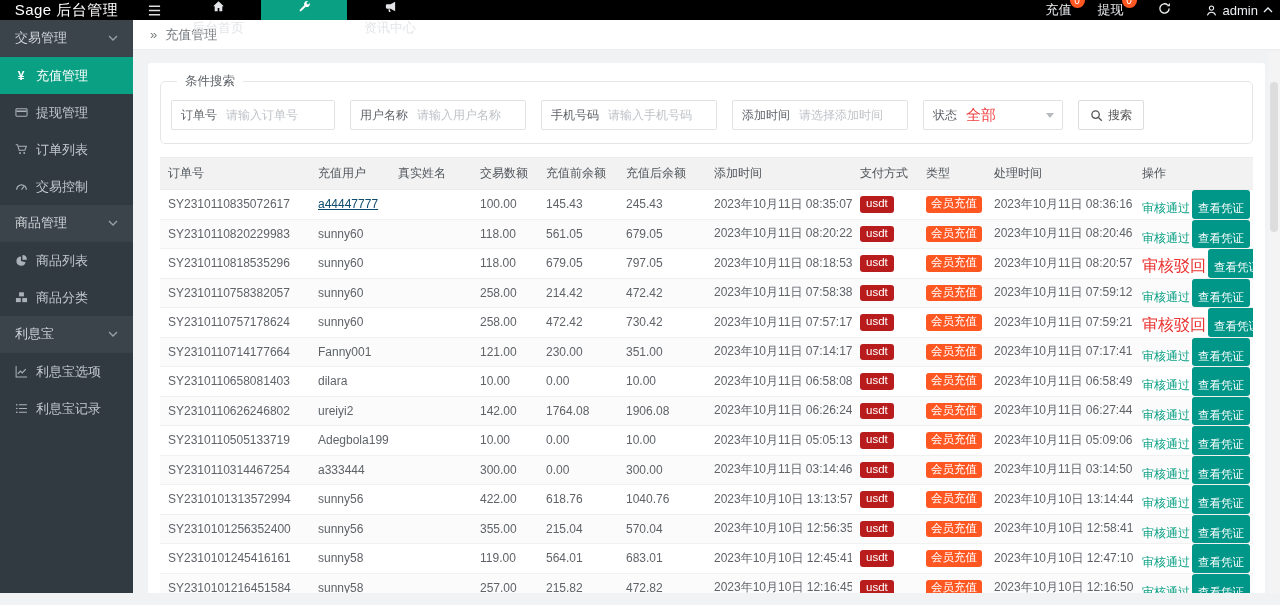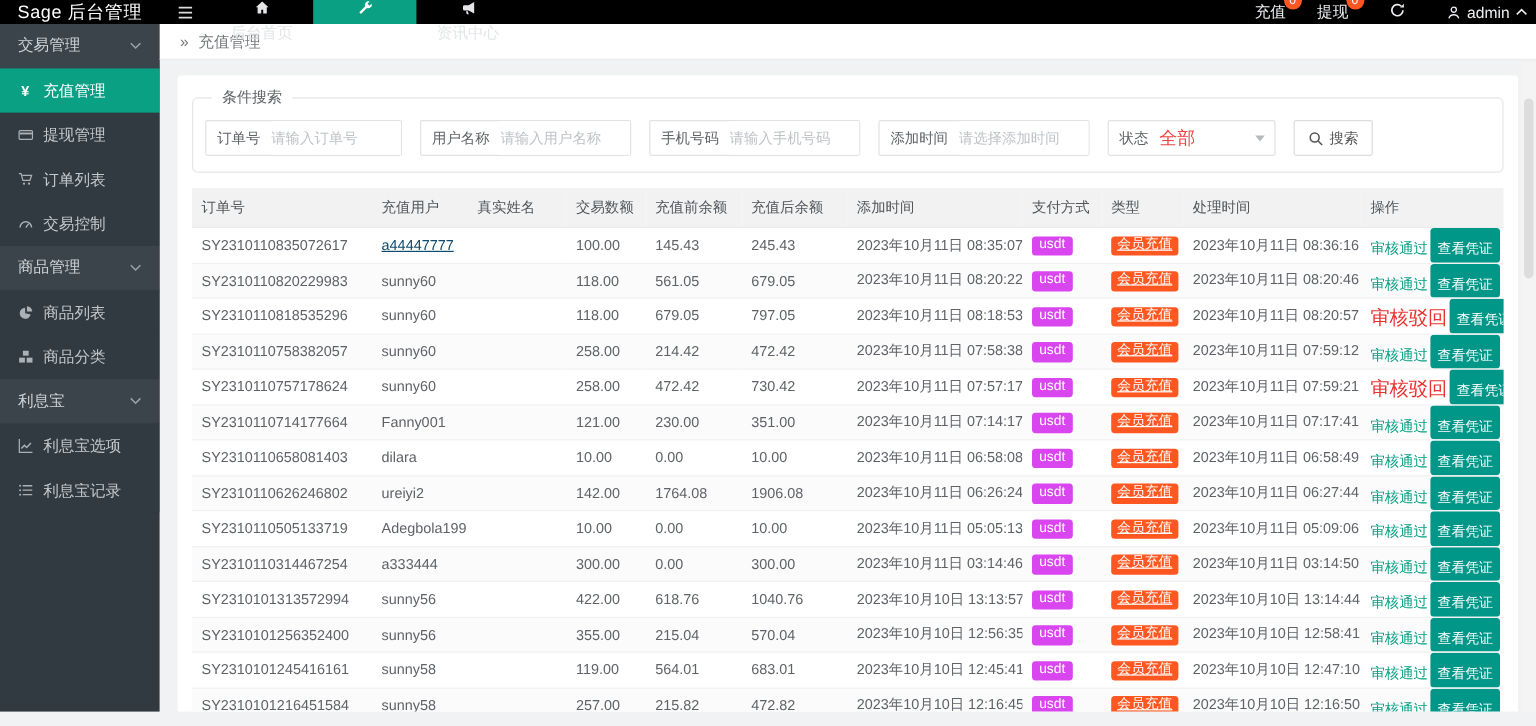--- a/index.html
+++ b/index.html
@@ -60,7 +60,7 @@
   table.data tbody td { font-size:12px; color:#5f6368; padding:0 8px; height:28px; border-bottom:1px solid #f1f1f1; white-space:nowrap; overflow:hidden; }
   table.data tbody tr:nth-child(even) td { background:#fbfbfb; }
   .user-link { color:#0c4a6e; cursor:pointer;text-decoration:underline; }
-  .badge-green { display:inline-block; background:#d946ef; color:#fff; font-size:11.5px; padding:2px 6px 3px; border-radius:3px; line-height:1; }
+  .badge-green { display:inline-block; background:#b91c1c; color:#fff; font-size:11.5px; padding:2px 6px 3px; border-radius:3px; line-height:1; }
   .badge-orange { display:inline-block; background:#ff5722; color:#fff; font-size:11.5px; padding:2px 5px 3px; border-radius:3px; line-height:1;text-decoration:underline; }
   .status-pass { color:#0aa084; font-size:12px; }
   .status-reject { color:#e9312f; font-size:16px; }

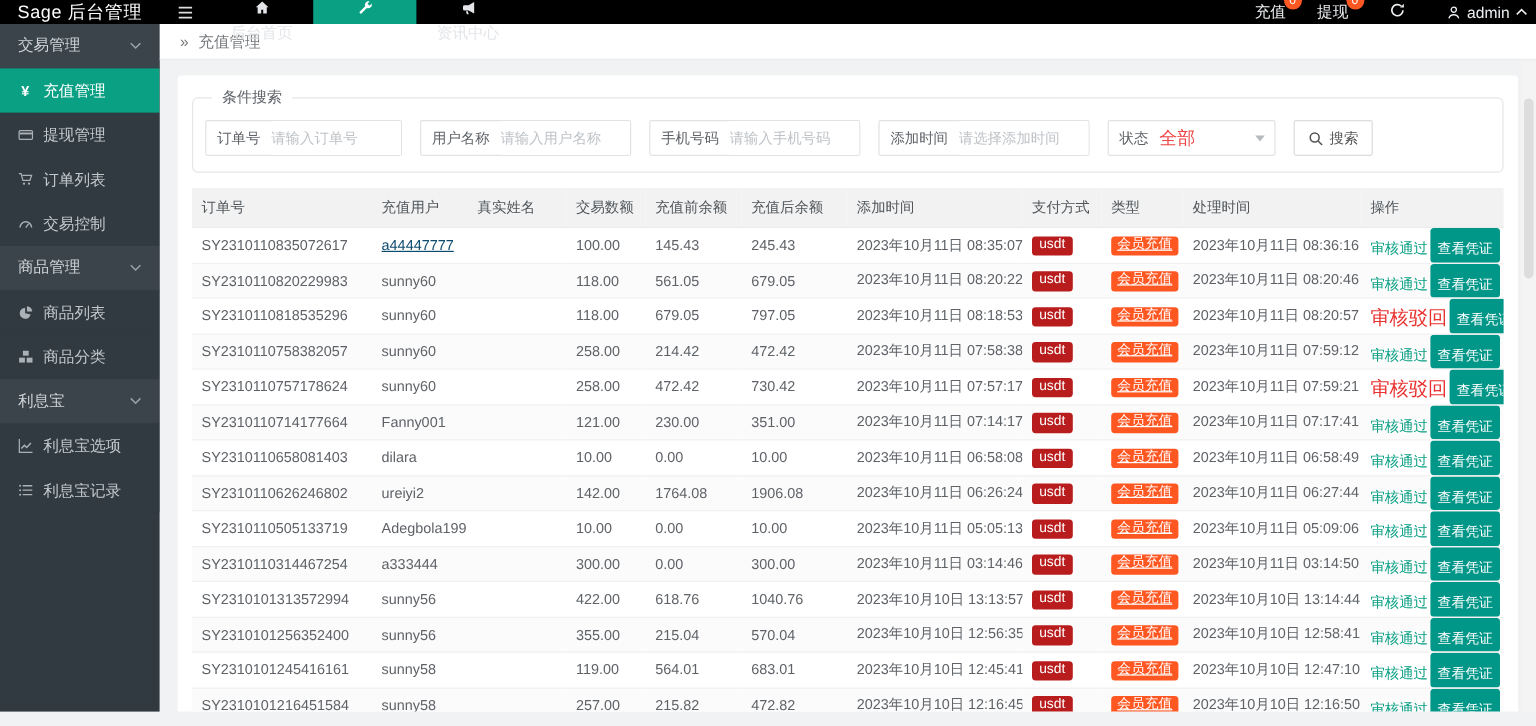--- a/index.html
+++ b/index.html
@@ -61,7 +61,7 @@
   table.data tbody tr:nth-child(even) td { background:#fbfbfb; }
   .user-link { color:#0c4a6e; cursor:pointer;text-decoration:underline; }
   .badge-green { display:inline-block; background:#b91c1c; color:#fff; font-size:11.5px; padding:2px 6px 3px; border-radius:3px; line-height:1; }
-  .badge-orange { display:inline-block; background:#ff5722; color:#fff; font-size:11.5px; padding:2px 5px 3px; border-radius:3px; line-height:1;text-decoration:underline; }
+  .badge-orange { display:inline-block; background:#ff5722; color:#fff; font-size:11.5px; padding:2px 5px 3px; border-radius:3px; line-height:1; }
   .status-pass { color:#0aa084; font-size:12px; }
   .status-reject { color:#e9312f; font-size:16px; }
   .voucher-btn { display:inline-block; background:#009688; color:#fff; font-size:11.5px; padding:13px 6px 4px; border-radius:3px; border:none; cursor:pointer; margin-left:2px; line-height:1; font-family:inherit; }

